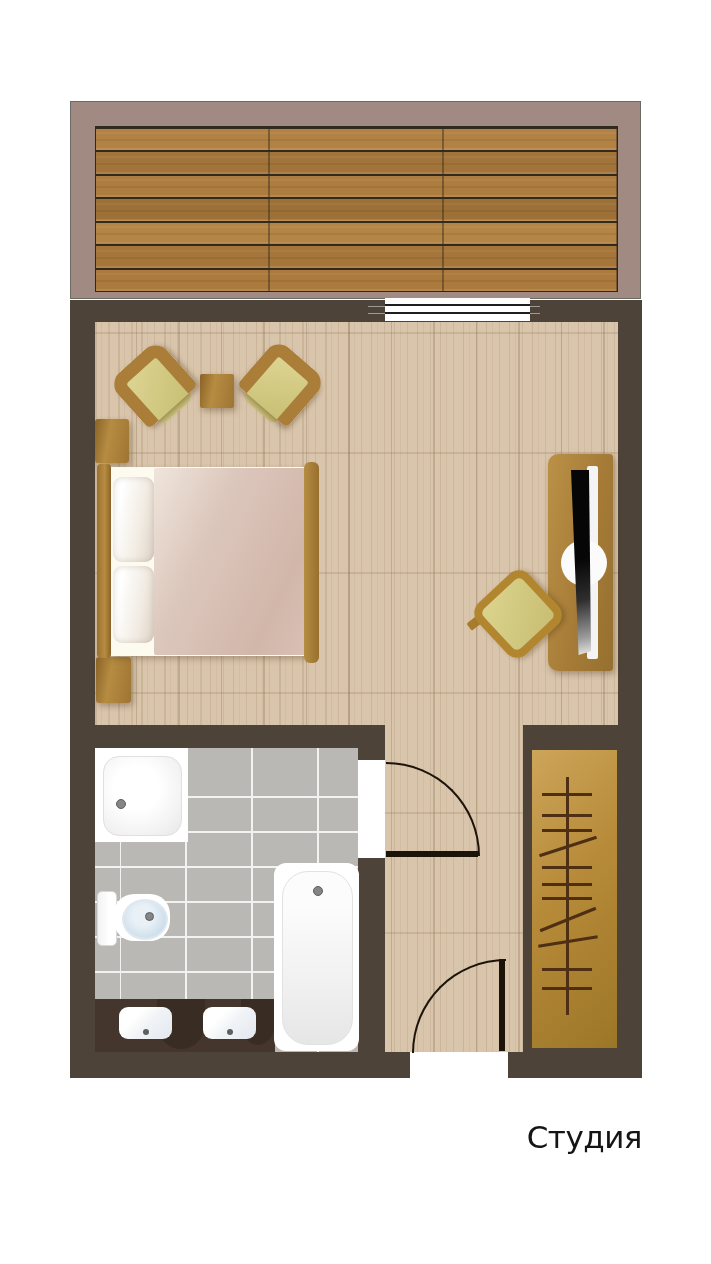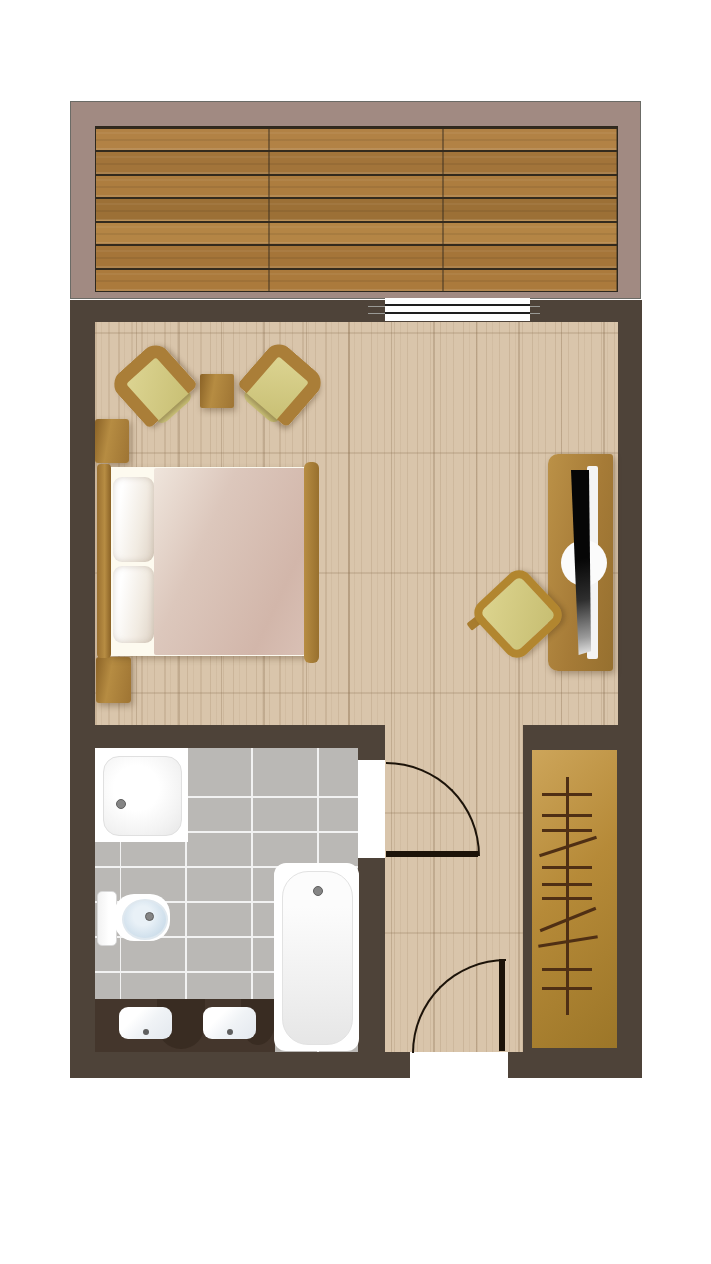--- a/index.html
+++ b/index.html
@@ -242,6 +242,7 @@
   <div class="abs tick" style="left:530px;top:306px;width:10px;"></div>
   <div class="abs tick" style="left:530px;top:313px;width:10px;"></div>
 
+  <div class="abs plan-title">Студия</div>
 
 </div>
 

